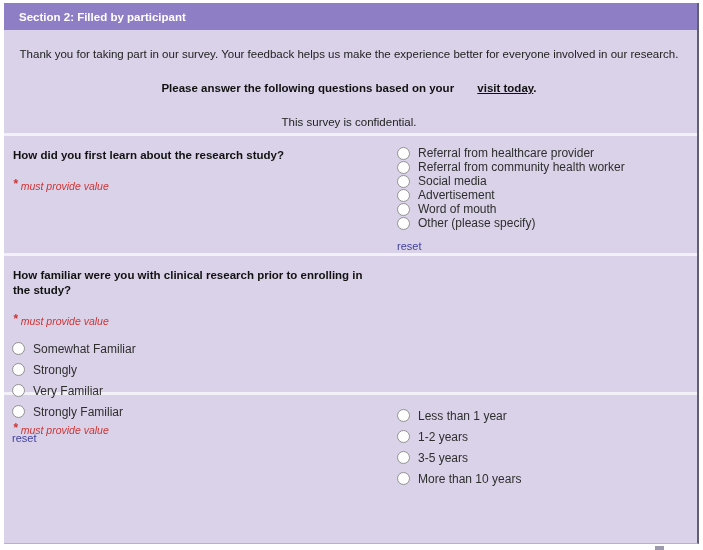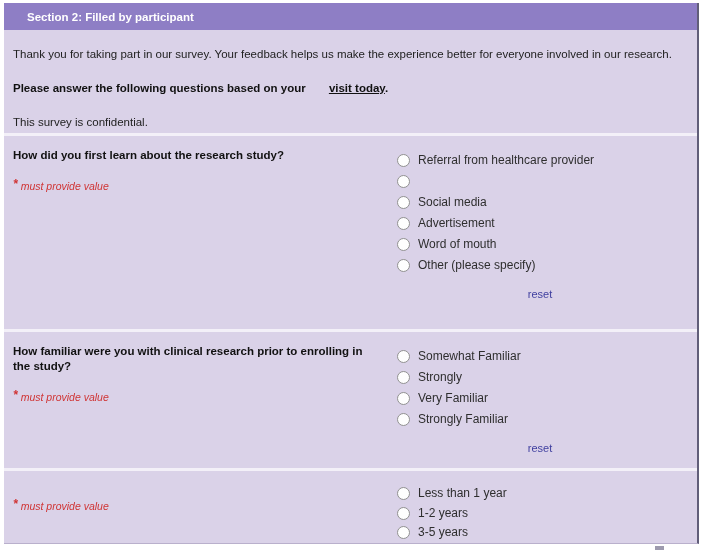--- a/index.html
+++ b/index.html
@@ -26,7 +26,7 @@
     color: #ffffff;
     display: flex;
     align-items: center;
-    padding-left: 23px;
+    padding-left: 15px;
     font-size: 11.5px;
     font-weight: bold;
   }

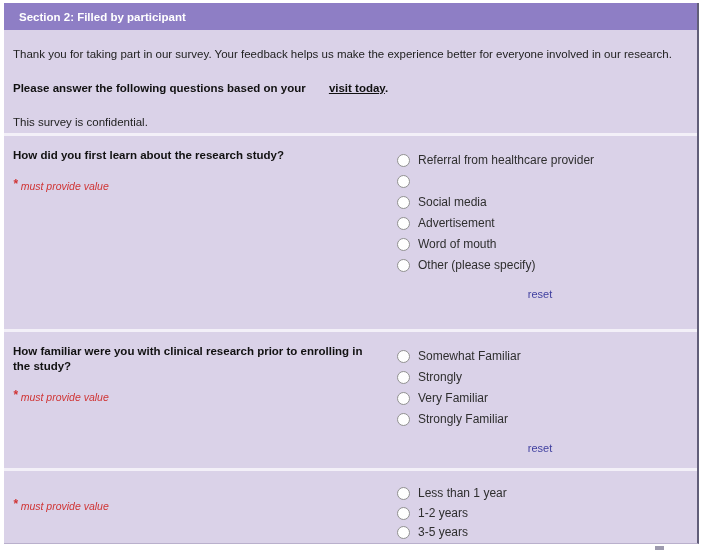--- a/index.html
+++ b/index.html
@@ -36,7 +36,7 @@
     font-size: 11.5px;
     color: #222222;
   }
-  .intro p { margin: 0 0 20px 0; line-height: 14px; }
+  .intro p { margin: 0 0 20px 0; line-height: 14px; text-align: center; }
   .intro p.bold { font-weight: bold; color: #111111; }
   .underlined { text-decoration: underline; margin-left: 20px; }
   .divider {

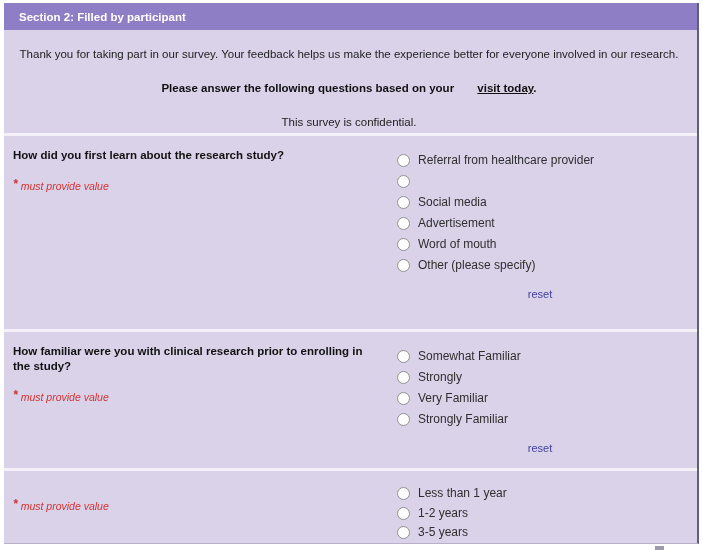--- a/index.html
+++ b/index.html
@@ -44,7 +44,7 @@
     background: #f3f0f8;
   }
   .qrow { display: flex; }
-  .qrow.row1 { height: 193px; }
+  .qrow.row1 { height: 117px; }
   .qrow.row2 { height: 136px; }
   .qrow.row3 { height: 107px; }
   .q-left {

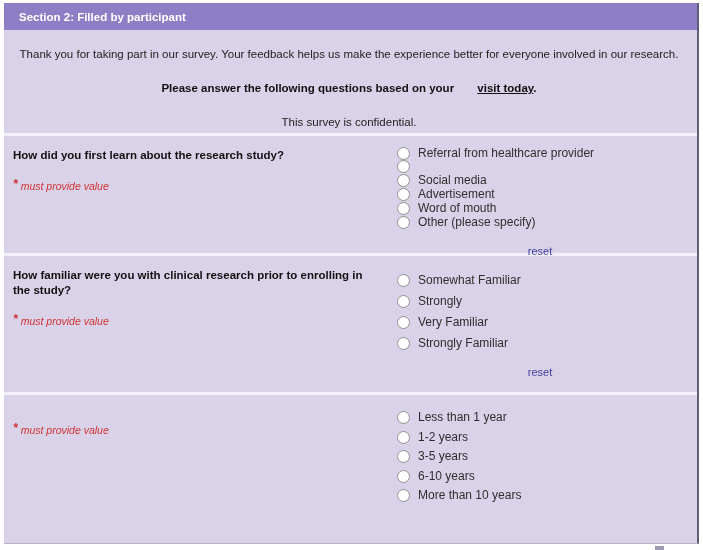--- a/index.html
+++ b/index.html
@@ -79,7 +79,7 @@
   }
   .opt {
     display: flex;
-    align-items: flex-end;
+    align-items: center;
     height: 21px;
     cursor: pointer;
   }

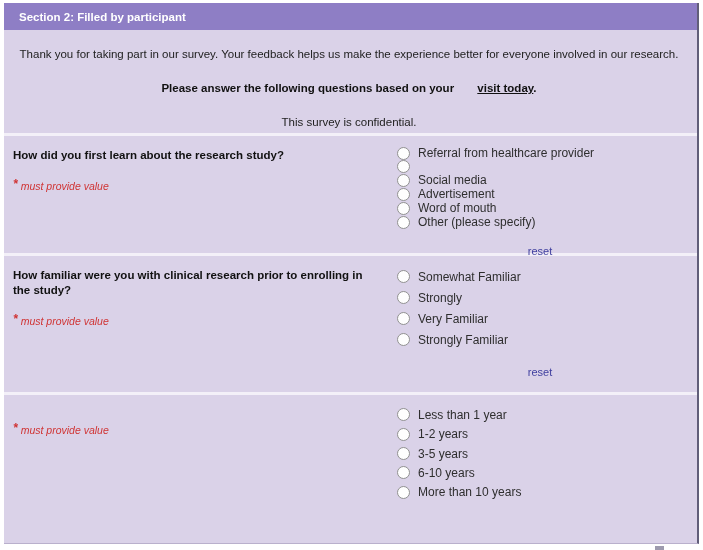--- a/index.html
+++ b/index.html
@@ -145,6 +145,7 @@
       </div>
       <div class="opt">
         <span class="radio"></span>
+        <span class="opt-text">Referral from community health worker</span>
       </div>
       <div class="opt">
         <span class="radio"></span>

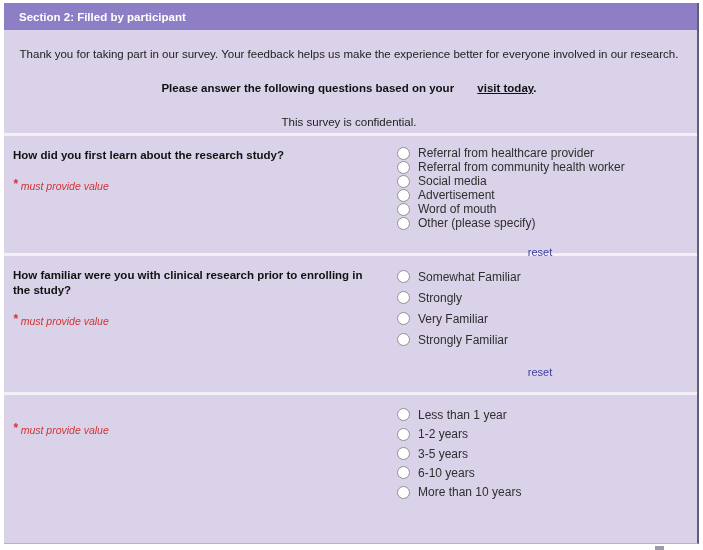--- a/index.html
+++ b/index.html
@@ -98,8 +98,8 @@
     white-space: nowrap;
   }
   .reset-row {
-    text-align: center;
-    margin-top: 12px;
+    text-align: left;
+    margin-top: 6px;
   }
   .reset-link {
     font-size: 11px;

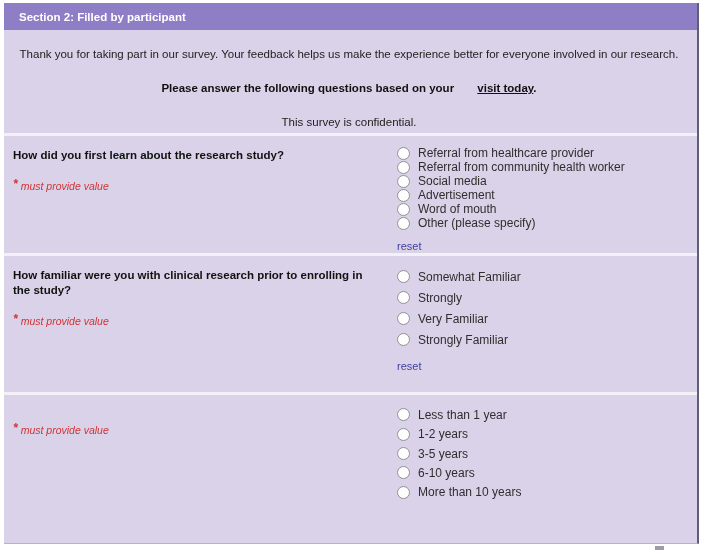--- a/index.html
+++ b/index.html
@@ -45,7 +45,7 @@
   }
   .qrow { display: flex; }
   .qrow.row1 { height: 117px; }
-  .qrow.row2 { height: 136px; }
+  .qrow.row2 { height: 136px; flex-direction: column; }
   .qrow.row3 { height: 107px; }
   .q-left {
     width: 385px;

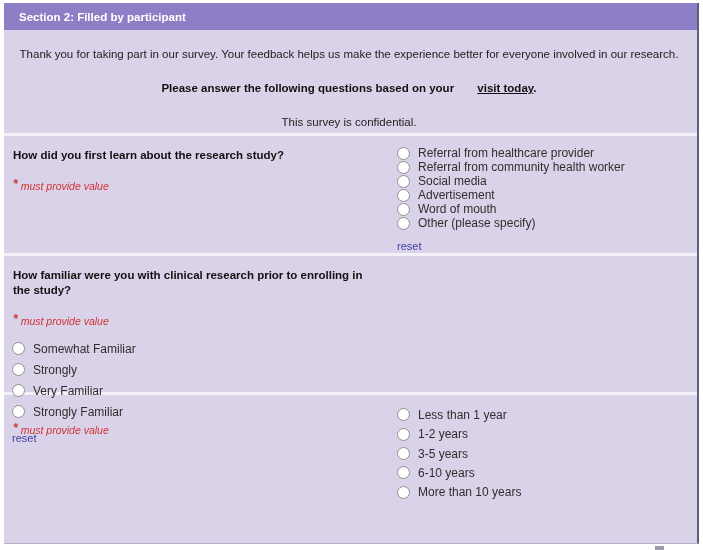--- a/index.html
+++ b/index.html
@@ -224,10 +224,6 @@
       </div>
       <div class="opt">
         <span class="radio"></span>
-        <span class="opt-text">6-10 years</span>
-      </div>
-      <div class="opt">
-        <span class="radio"></span>
         <span class="opt-text">More than 10 years</span>
       </div>
     </div>

